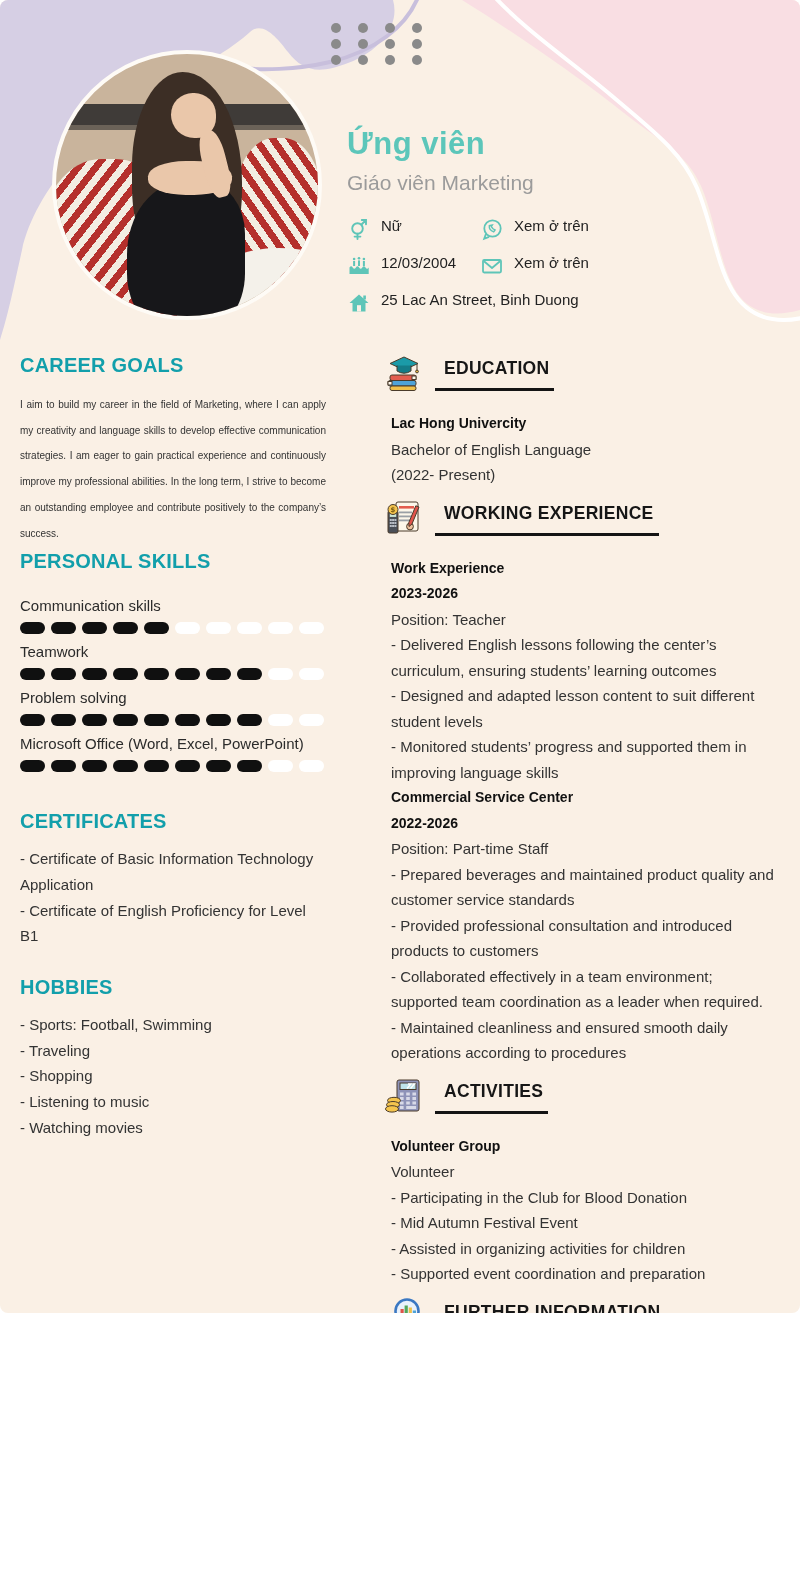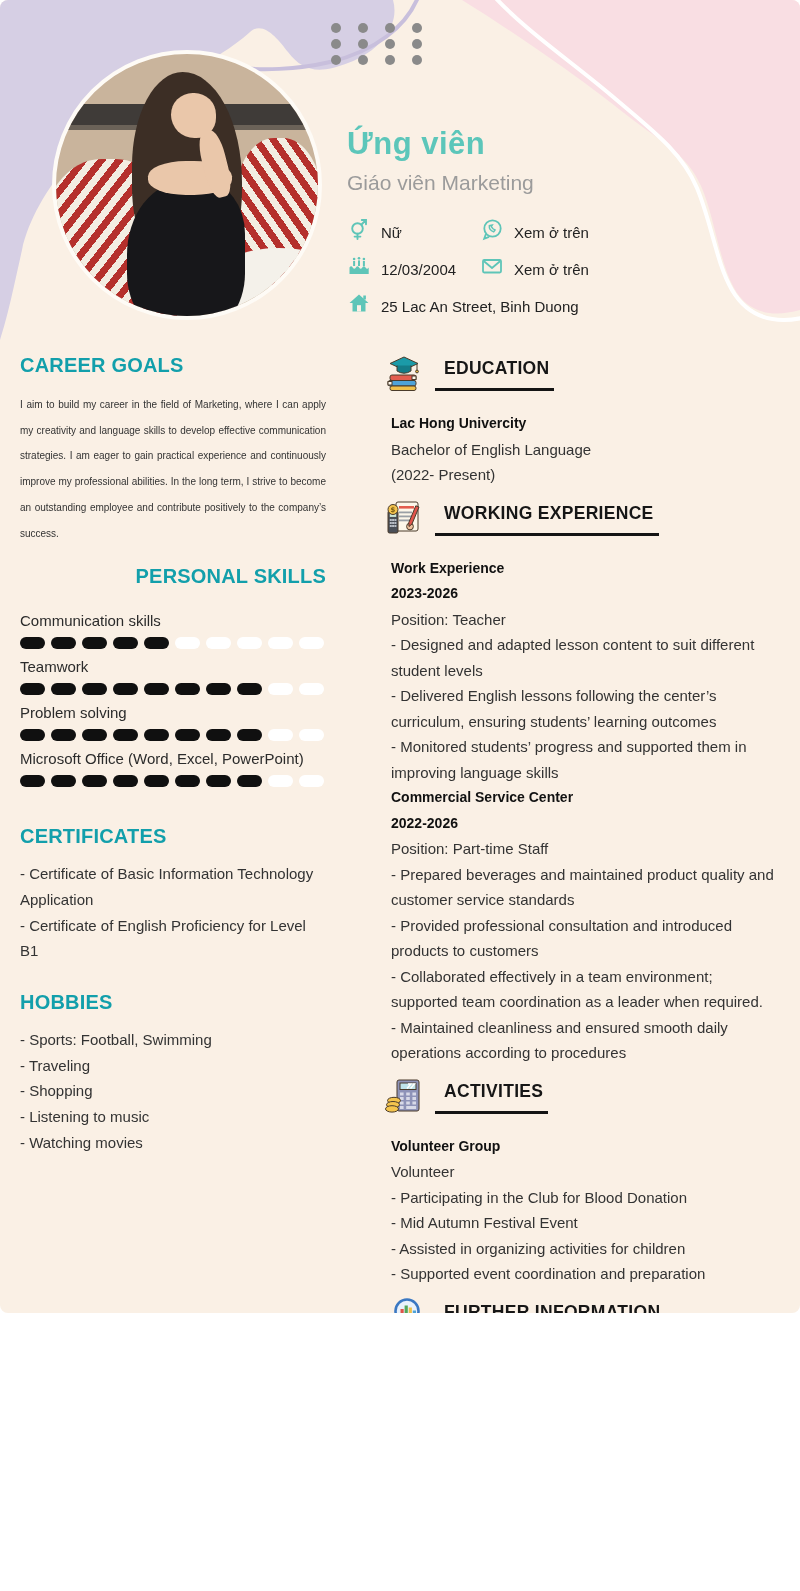--- a/index.html
+++ b/index.html
@@ -44,7 +44,7 @@
   .hdr .role{font-size:21px;color:#9B9B9B;margin-top:9px;}
   .contact{margin-top:22px;display:grid;grid-template-columns:133px auto;
     row-gap:13px;font-size:15px;color:#222;}
-  .c-item{display:flex;align-items:flex-end;gap:10px;}
+  .c-item{display:flex;align-items:flex-start;gap:10px;}
   .c-item svg{flex:0 0 auto;}
   .c-span{grid-column:1 / span 2;}
 

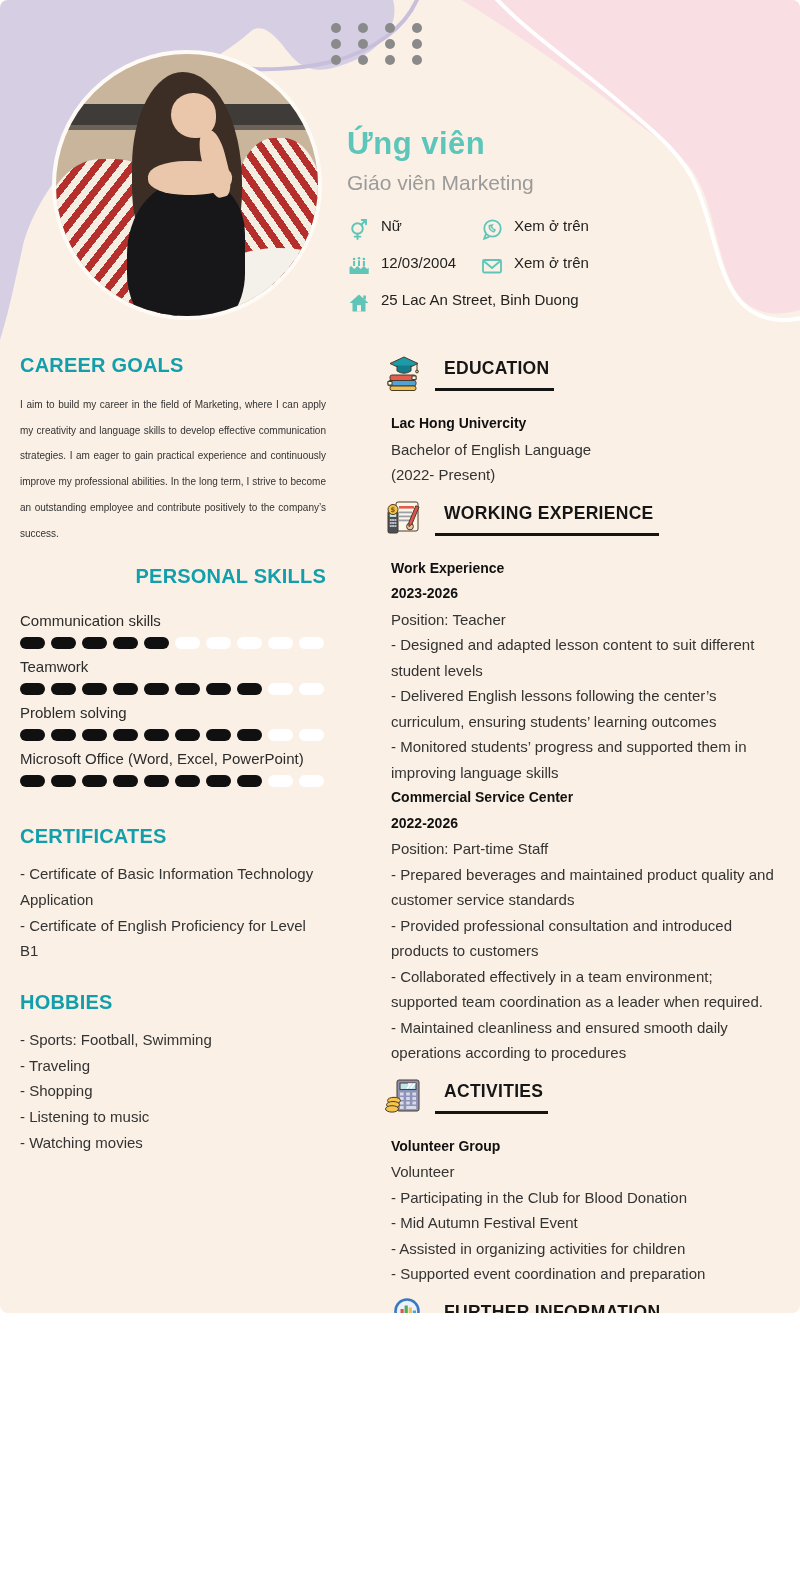--- a/index.html
+++ b/index.html
@@ -51,7 +51,7 @@
   
   .col-l{position:absolute;left:20px;top:354px;width:306px;z-index:2;}
   .h-teal{font-size:20px;font-weight:bold;color:#129FAB;letter-spacing:.2px;margin:0;}
-  .mt-ps{margin-top:19px;text-align:right;}
+  .mt-ps{margin-top:4px;}
   .mt-cert{margin-top:38px;}
   .mt-hob{margin-top:27px;}
   .goals-p{margin:15px 0 0 0;font-size:10px;line-height:25.7px;text-align:justify;color:#333;}

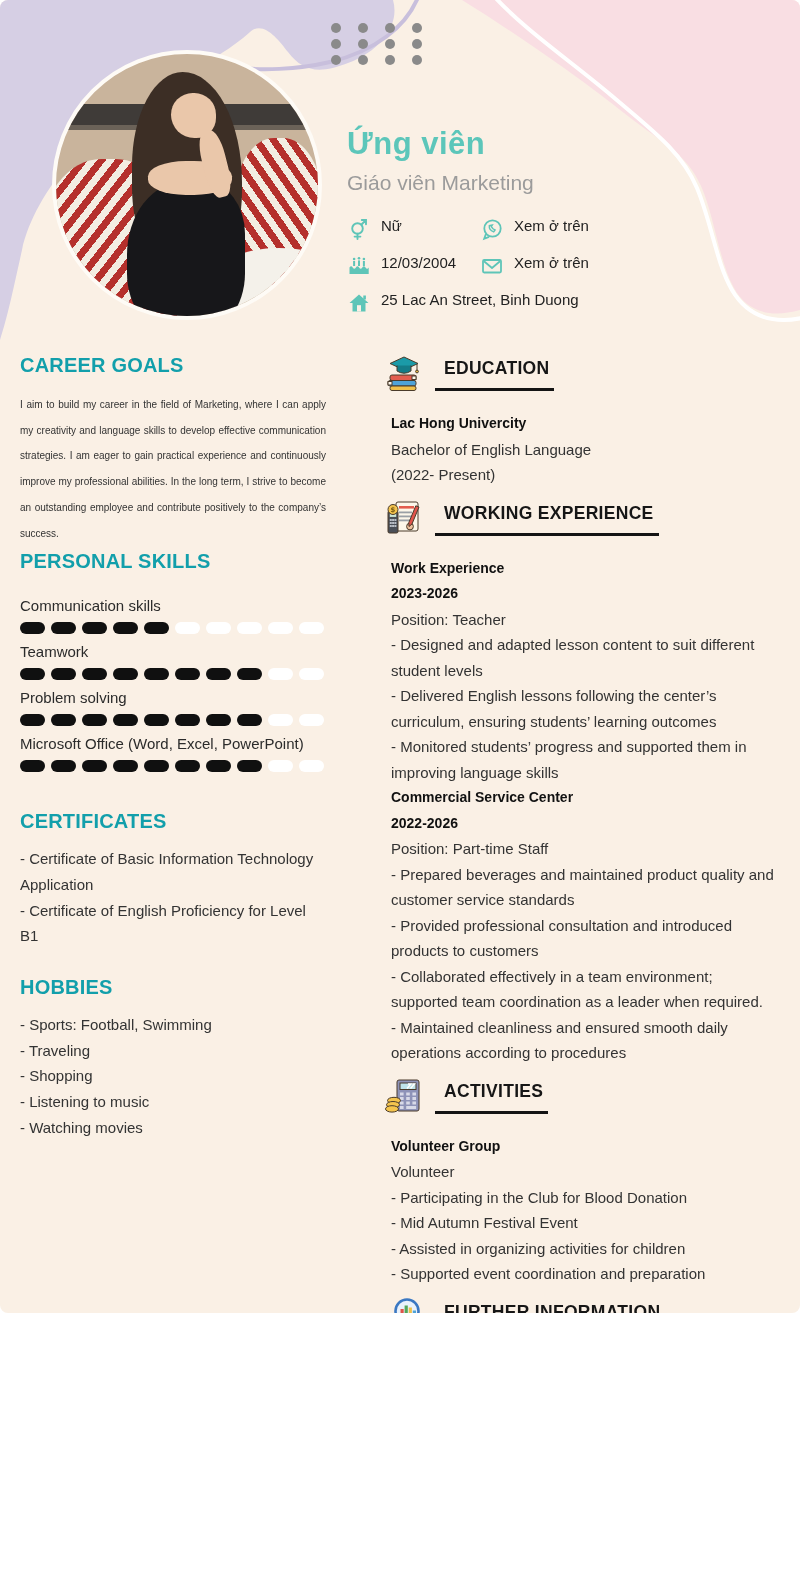--- a/index.html
+++ b/index.html
@@ -326,8 +326,8 @@
           <div class="b14">Work Experience</div>
           <div class="b14">2023-2026</div>
           <div>Position: Teacher</div>
+          <div>- Delivered English lessons following the center’s curriculum, ensuring students’ learning outcomes</div>
           <div>- Designed and adapted lesson content to suit different student levels</div>
-          <div>- Delivered English lessons following the center’s curriculum, ensuring students’ learning outcomes</div>
           <div>- Monitored students’ progress and supported them in improving language skills</div>
         </div>
         <div class="job">

